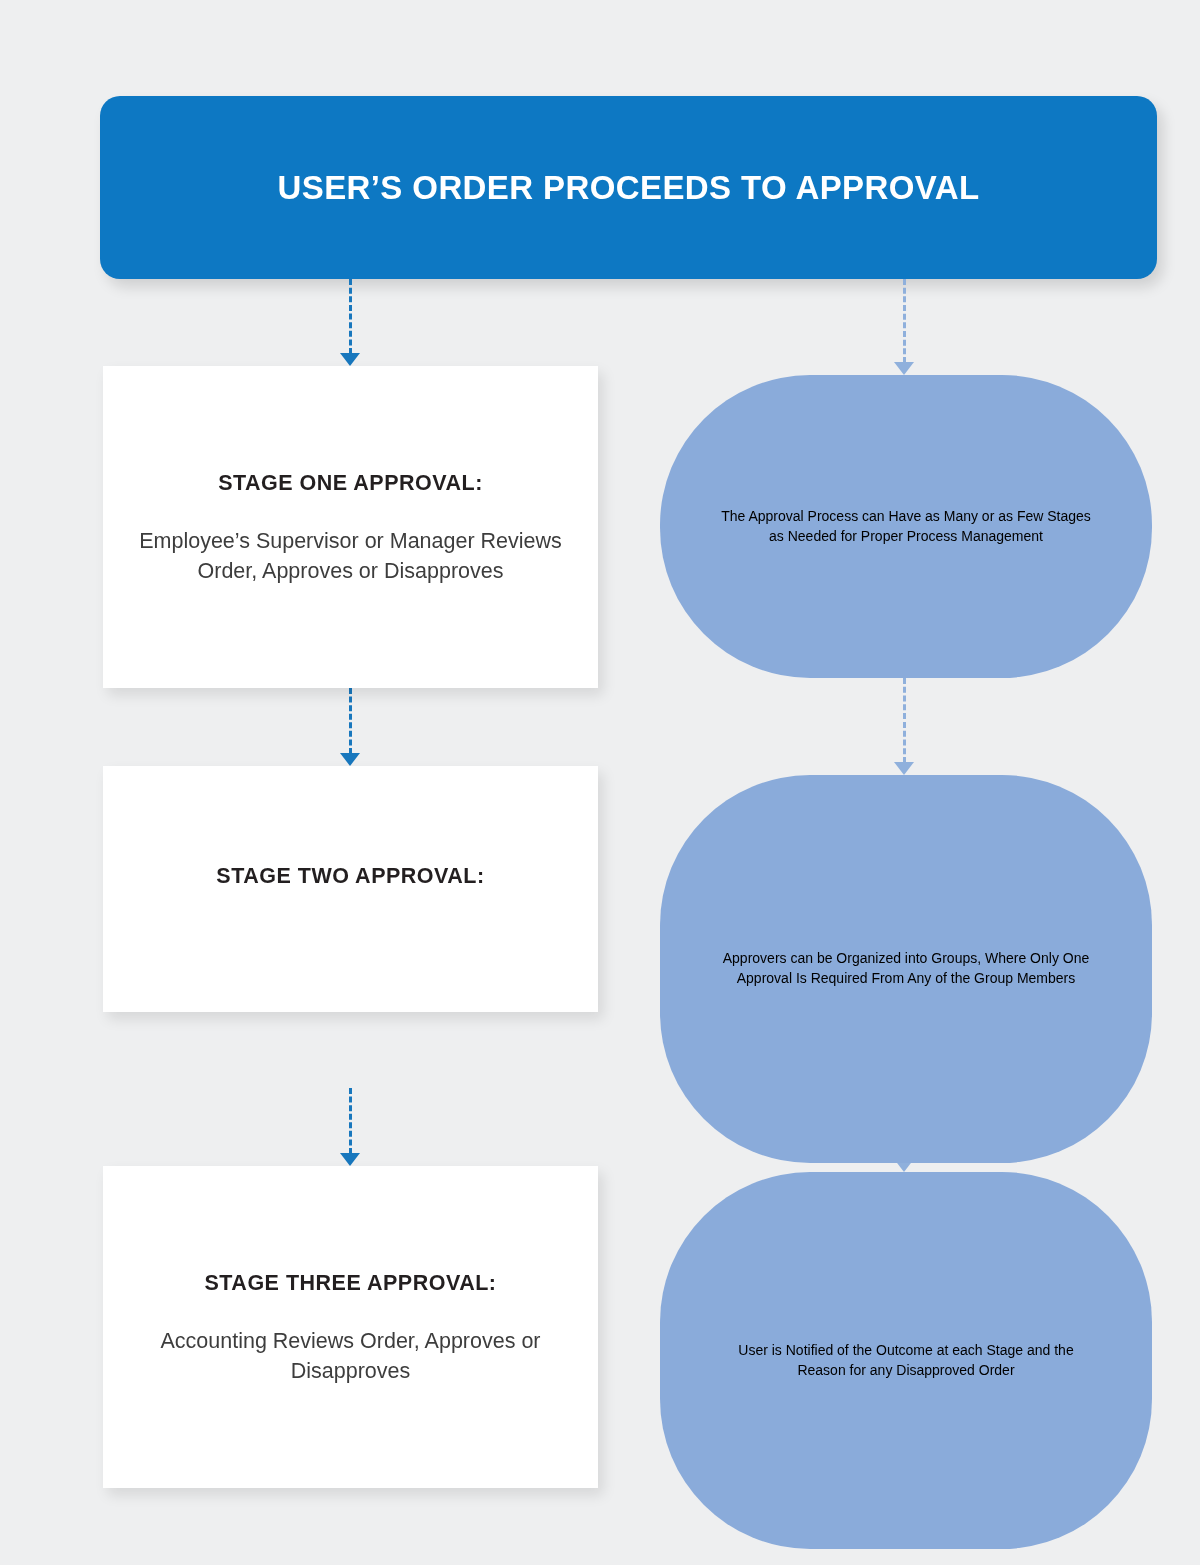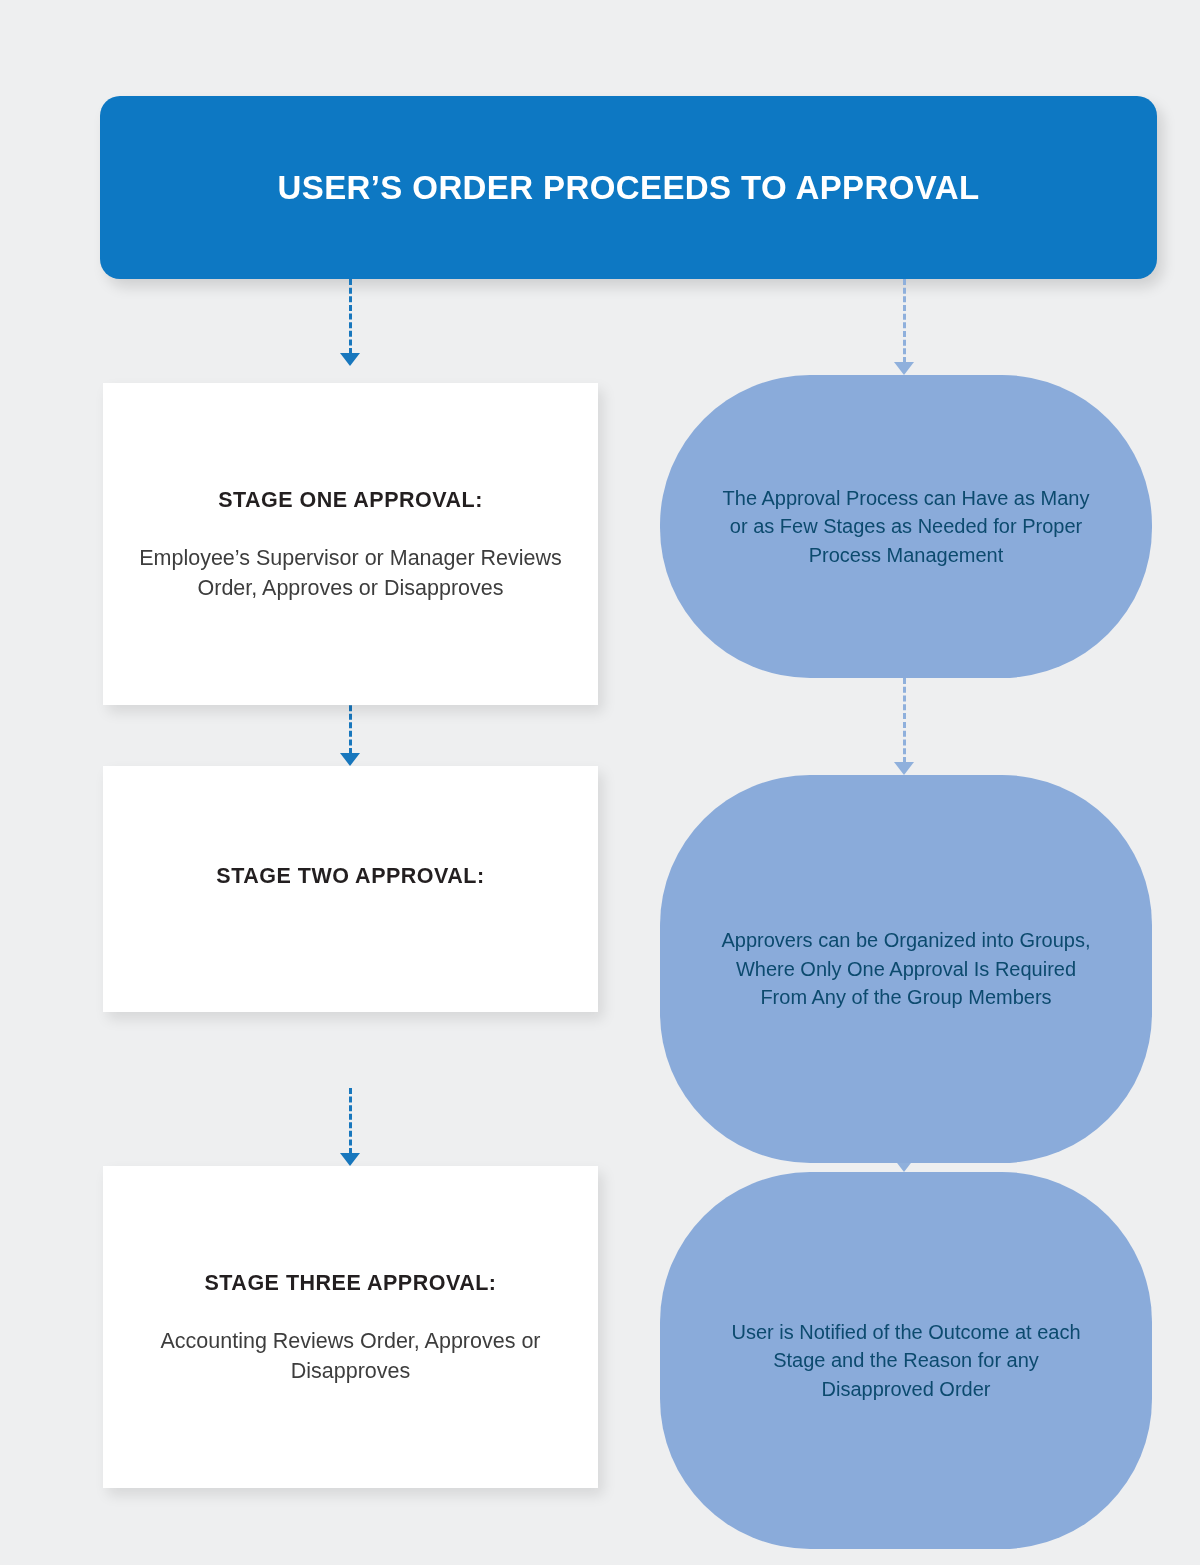--- a/index.html
+++ b/index.html
@@ -67,7 +67,7 @@
     text-align: center;
     padding: 0 26px;
   }
-  .stage-card-1 { top: 383px;  height: 322px; }
+  .stage-card-1 { top: 366px;  height: 322px; }
   .stage-card-2 { top: 766px;  height: 246px; }
   .stage-card-3 { top: 1166px; height: 322px; }
 

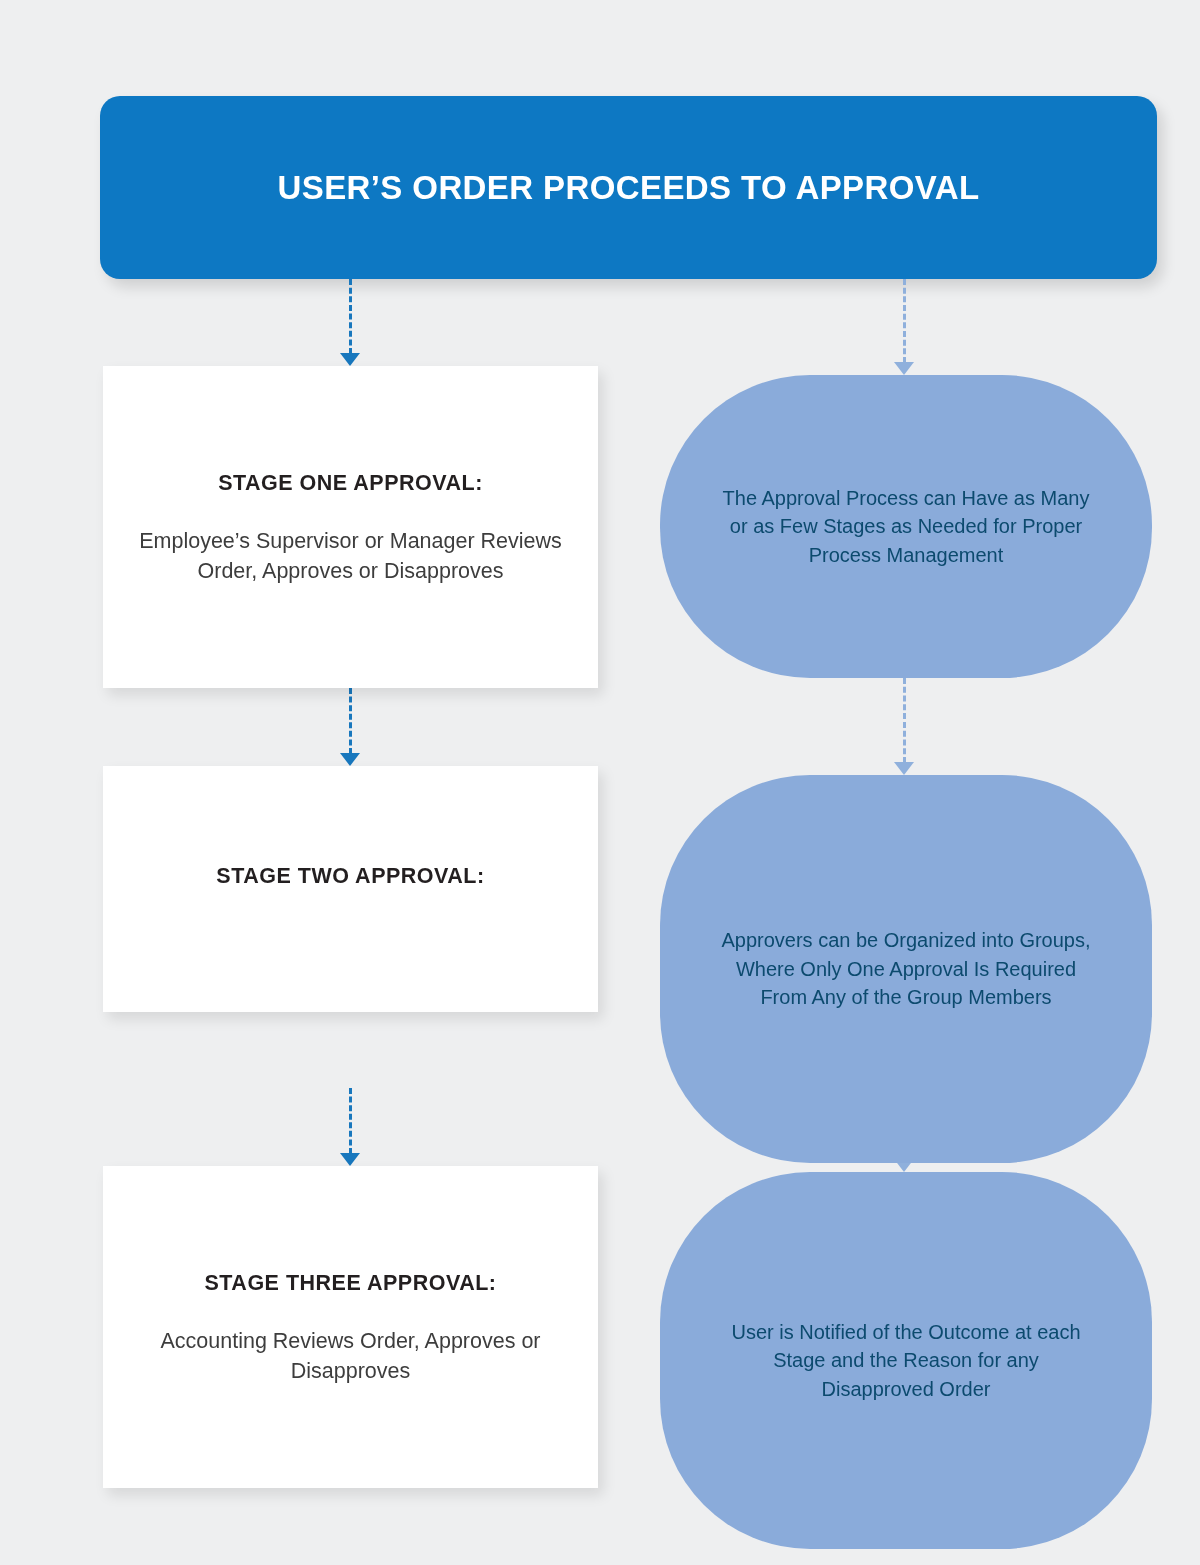--- a/index.html
+++ b/index.html
@@ -104,8 +104,8 @@
   .note-bubble-3 { top: 1172px; height: 377px; }
 
   .note-text {
-    color: #0c4a6e;
-    font-size: 20px;
+    color: #000000;
+    font-size: 14px;
     font-weight: normal;
     line-height: 1.42;
   }

